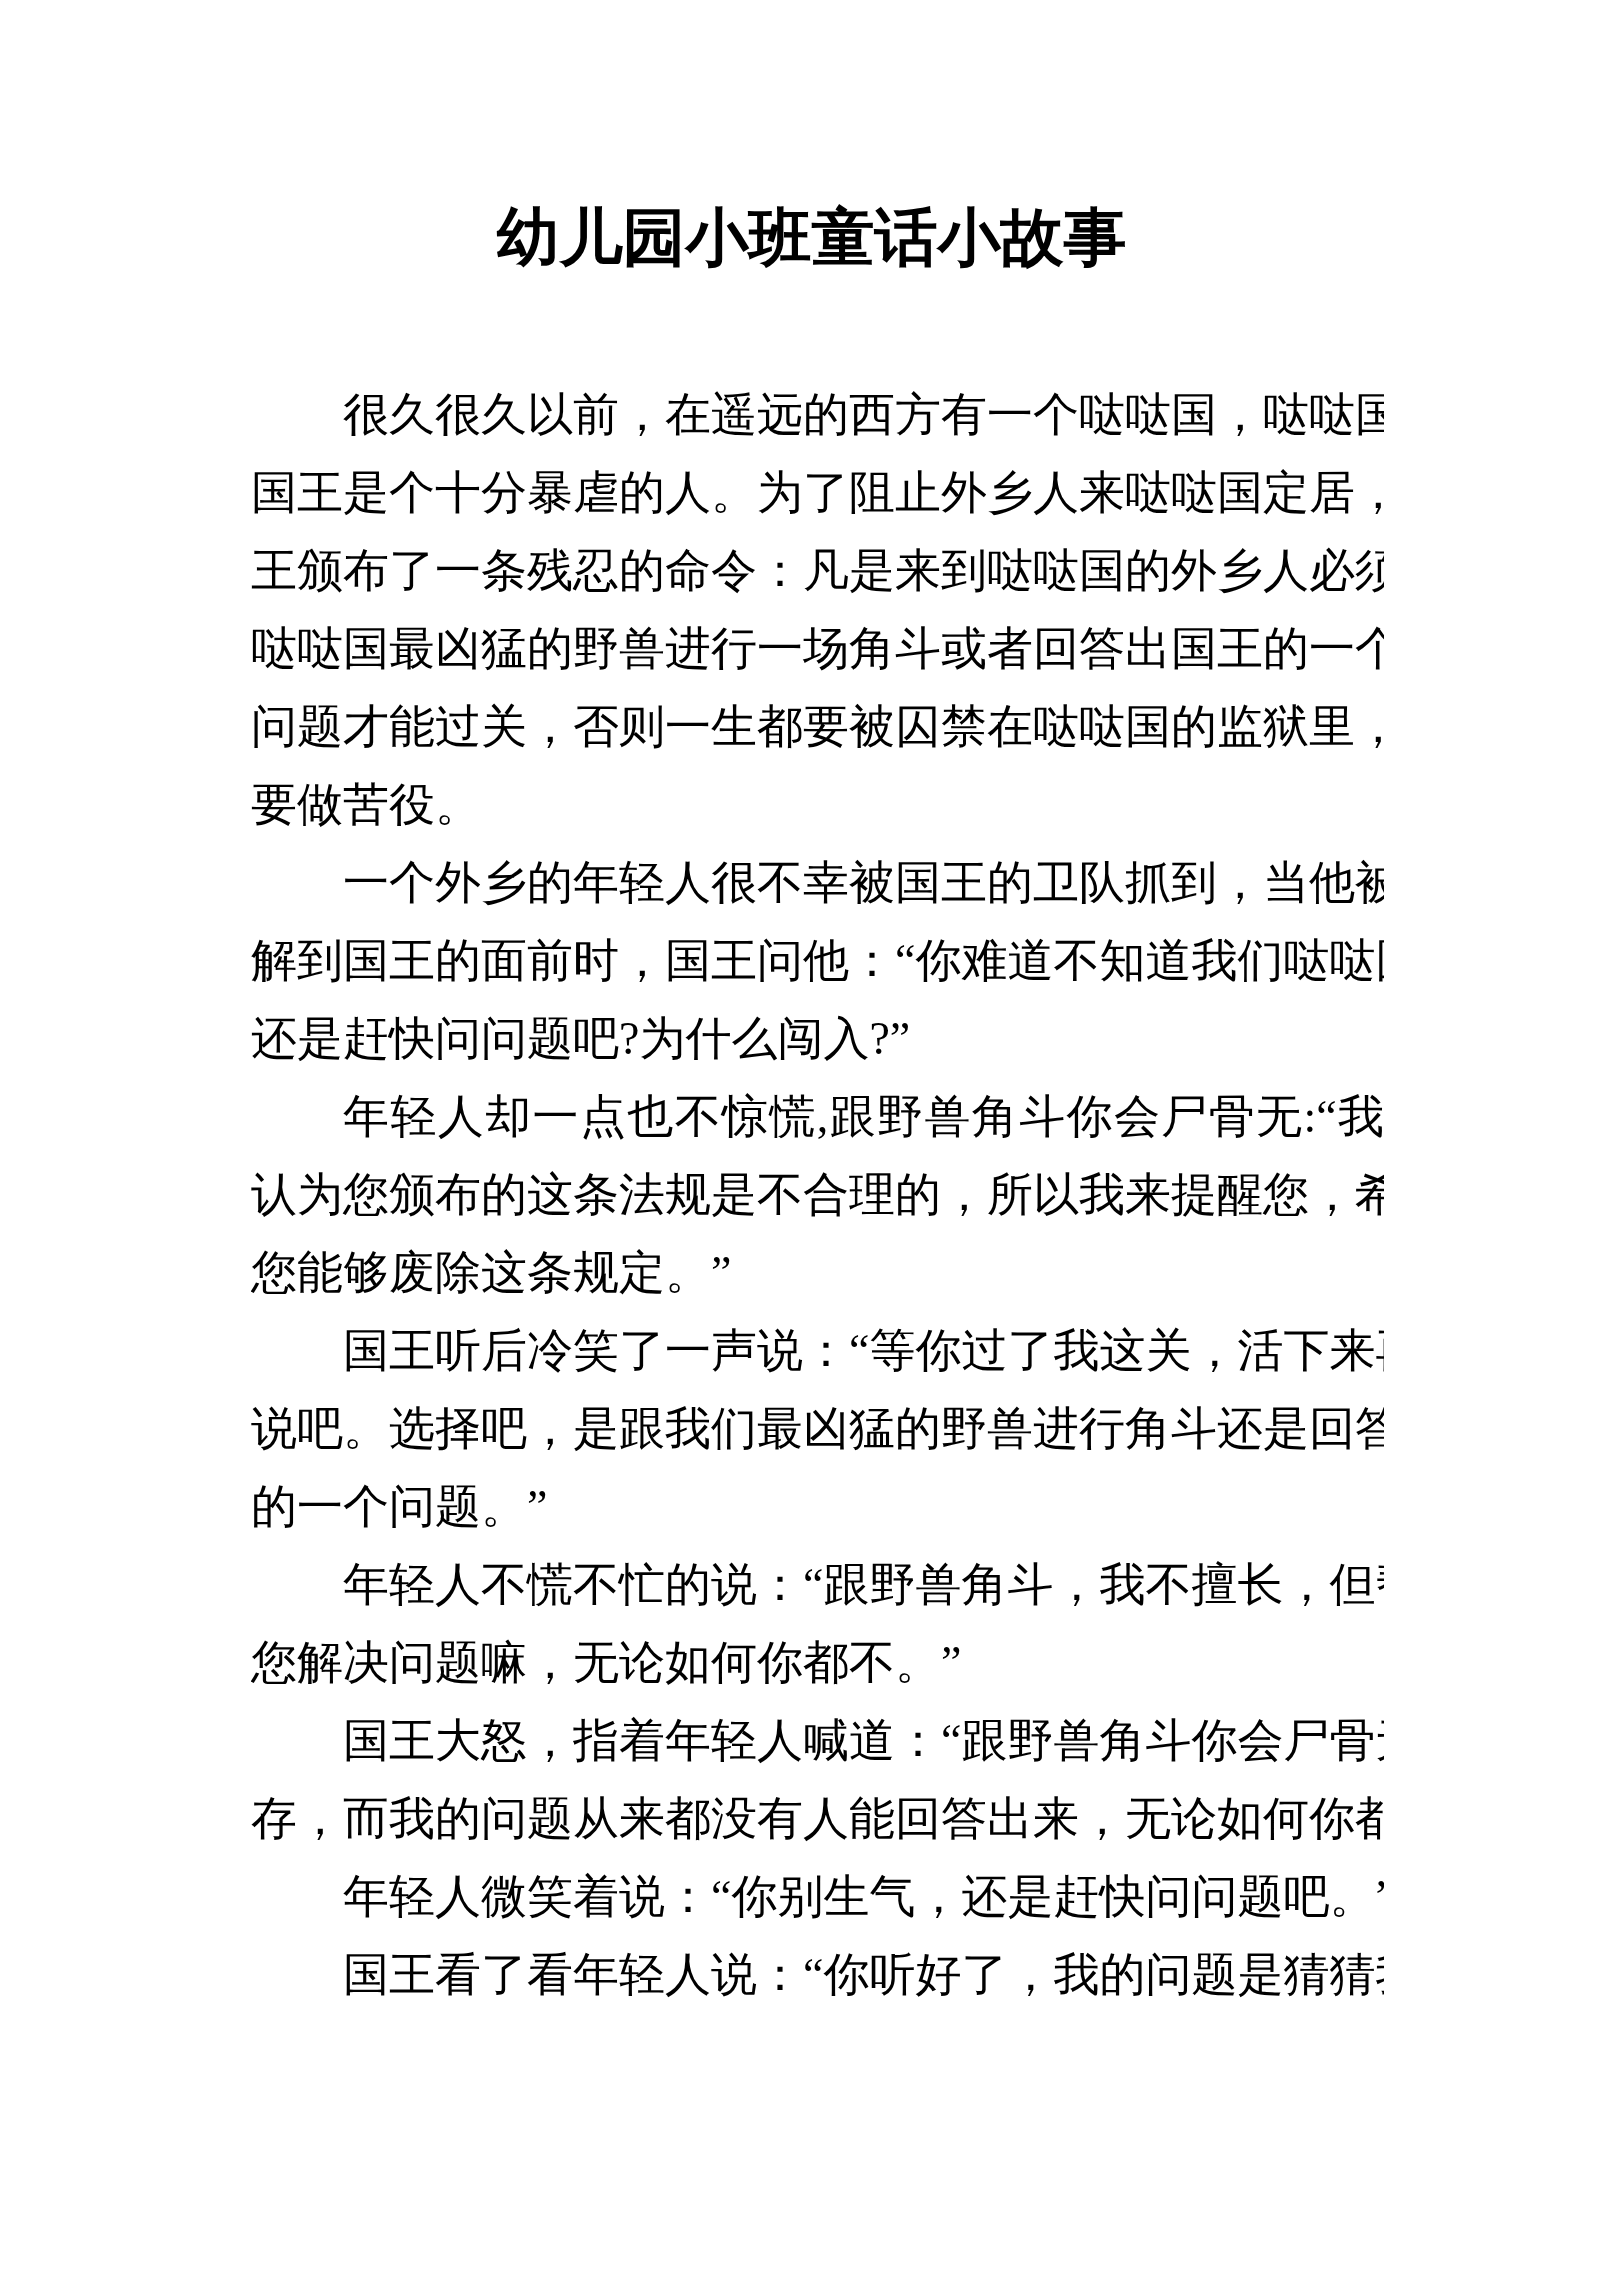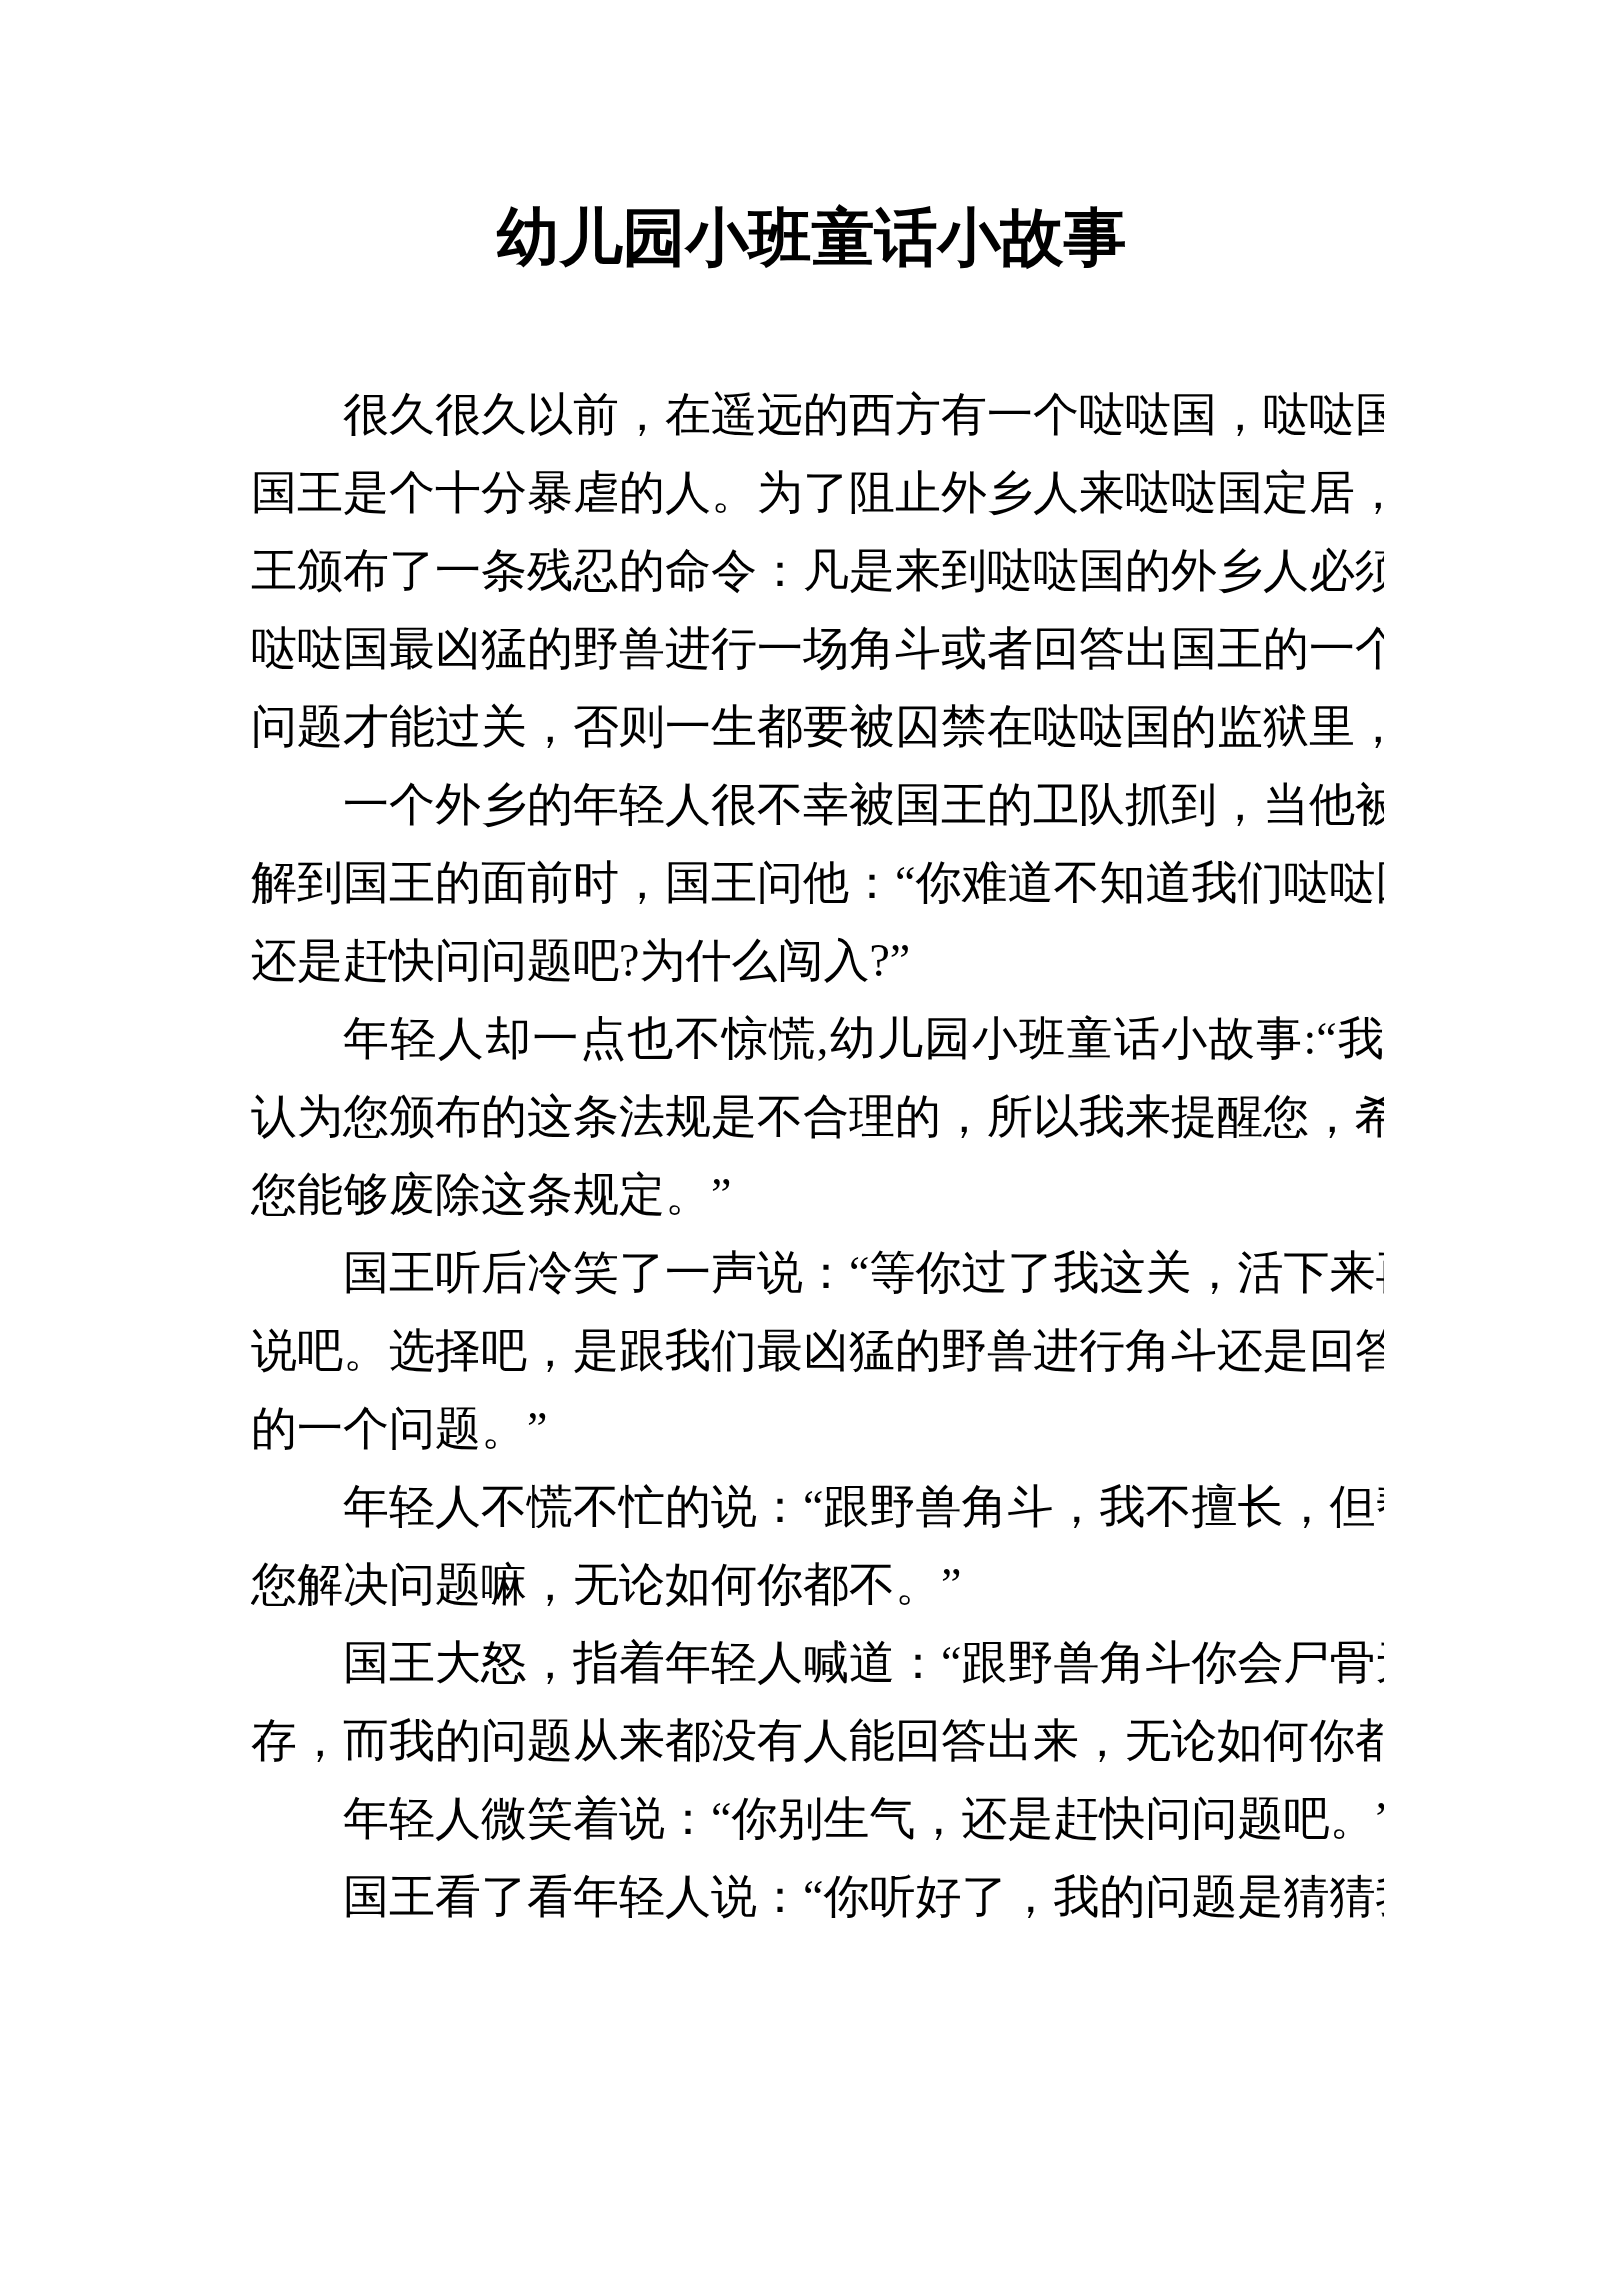--- a/index.html
+++ b/index.html
@@ -66,6 +66,7 @@
         <div class="line fill">王颁布了一条残忍的命令：凡是来到哒哒国的外乡人必须跟</div>
         <div class="line fill">哒哒国最凶猛的野兽进行一场角斗或者回答出国王的一个</div>
         <div class="line fill">问题才能过关，否则一生都要被囚禁在哒哒国的监狱里，还</div>
+        <div class="line">要做苦役。</div>
       </div>
       <div class="paragraph">
         <div class="line first fill">一个外乡的年轻人很不幸被国王的卫队抓到，当他被押</div>

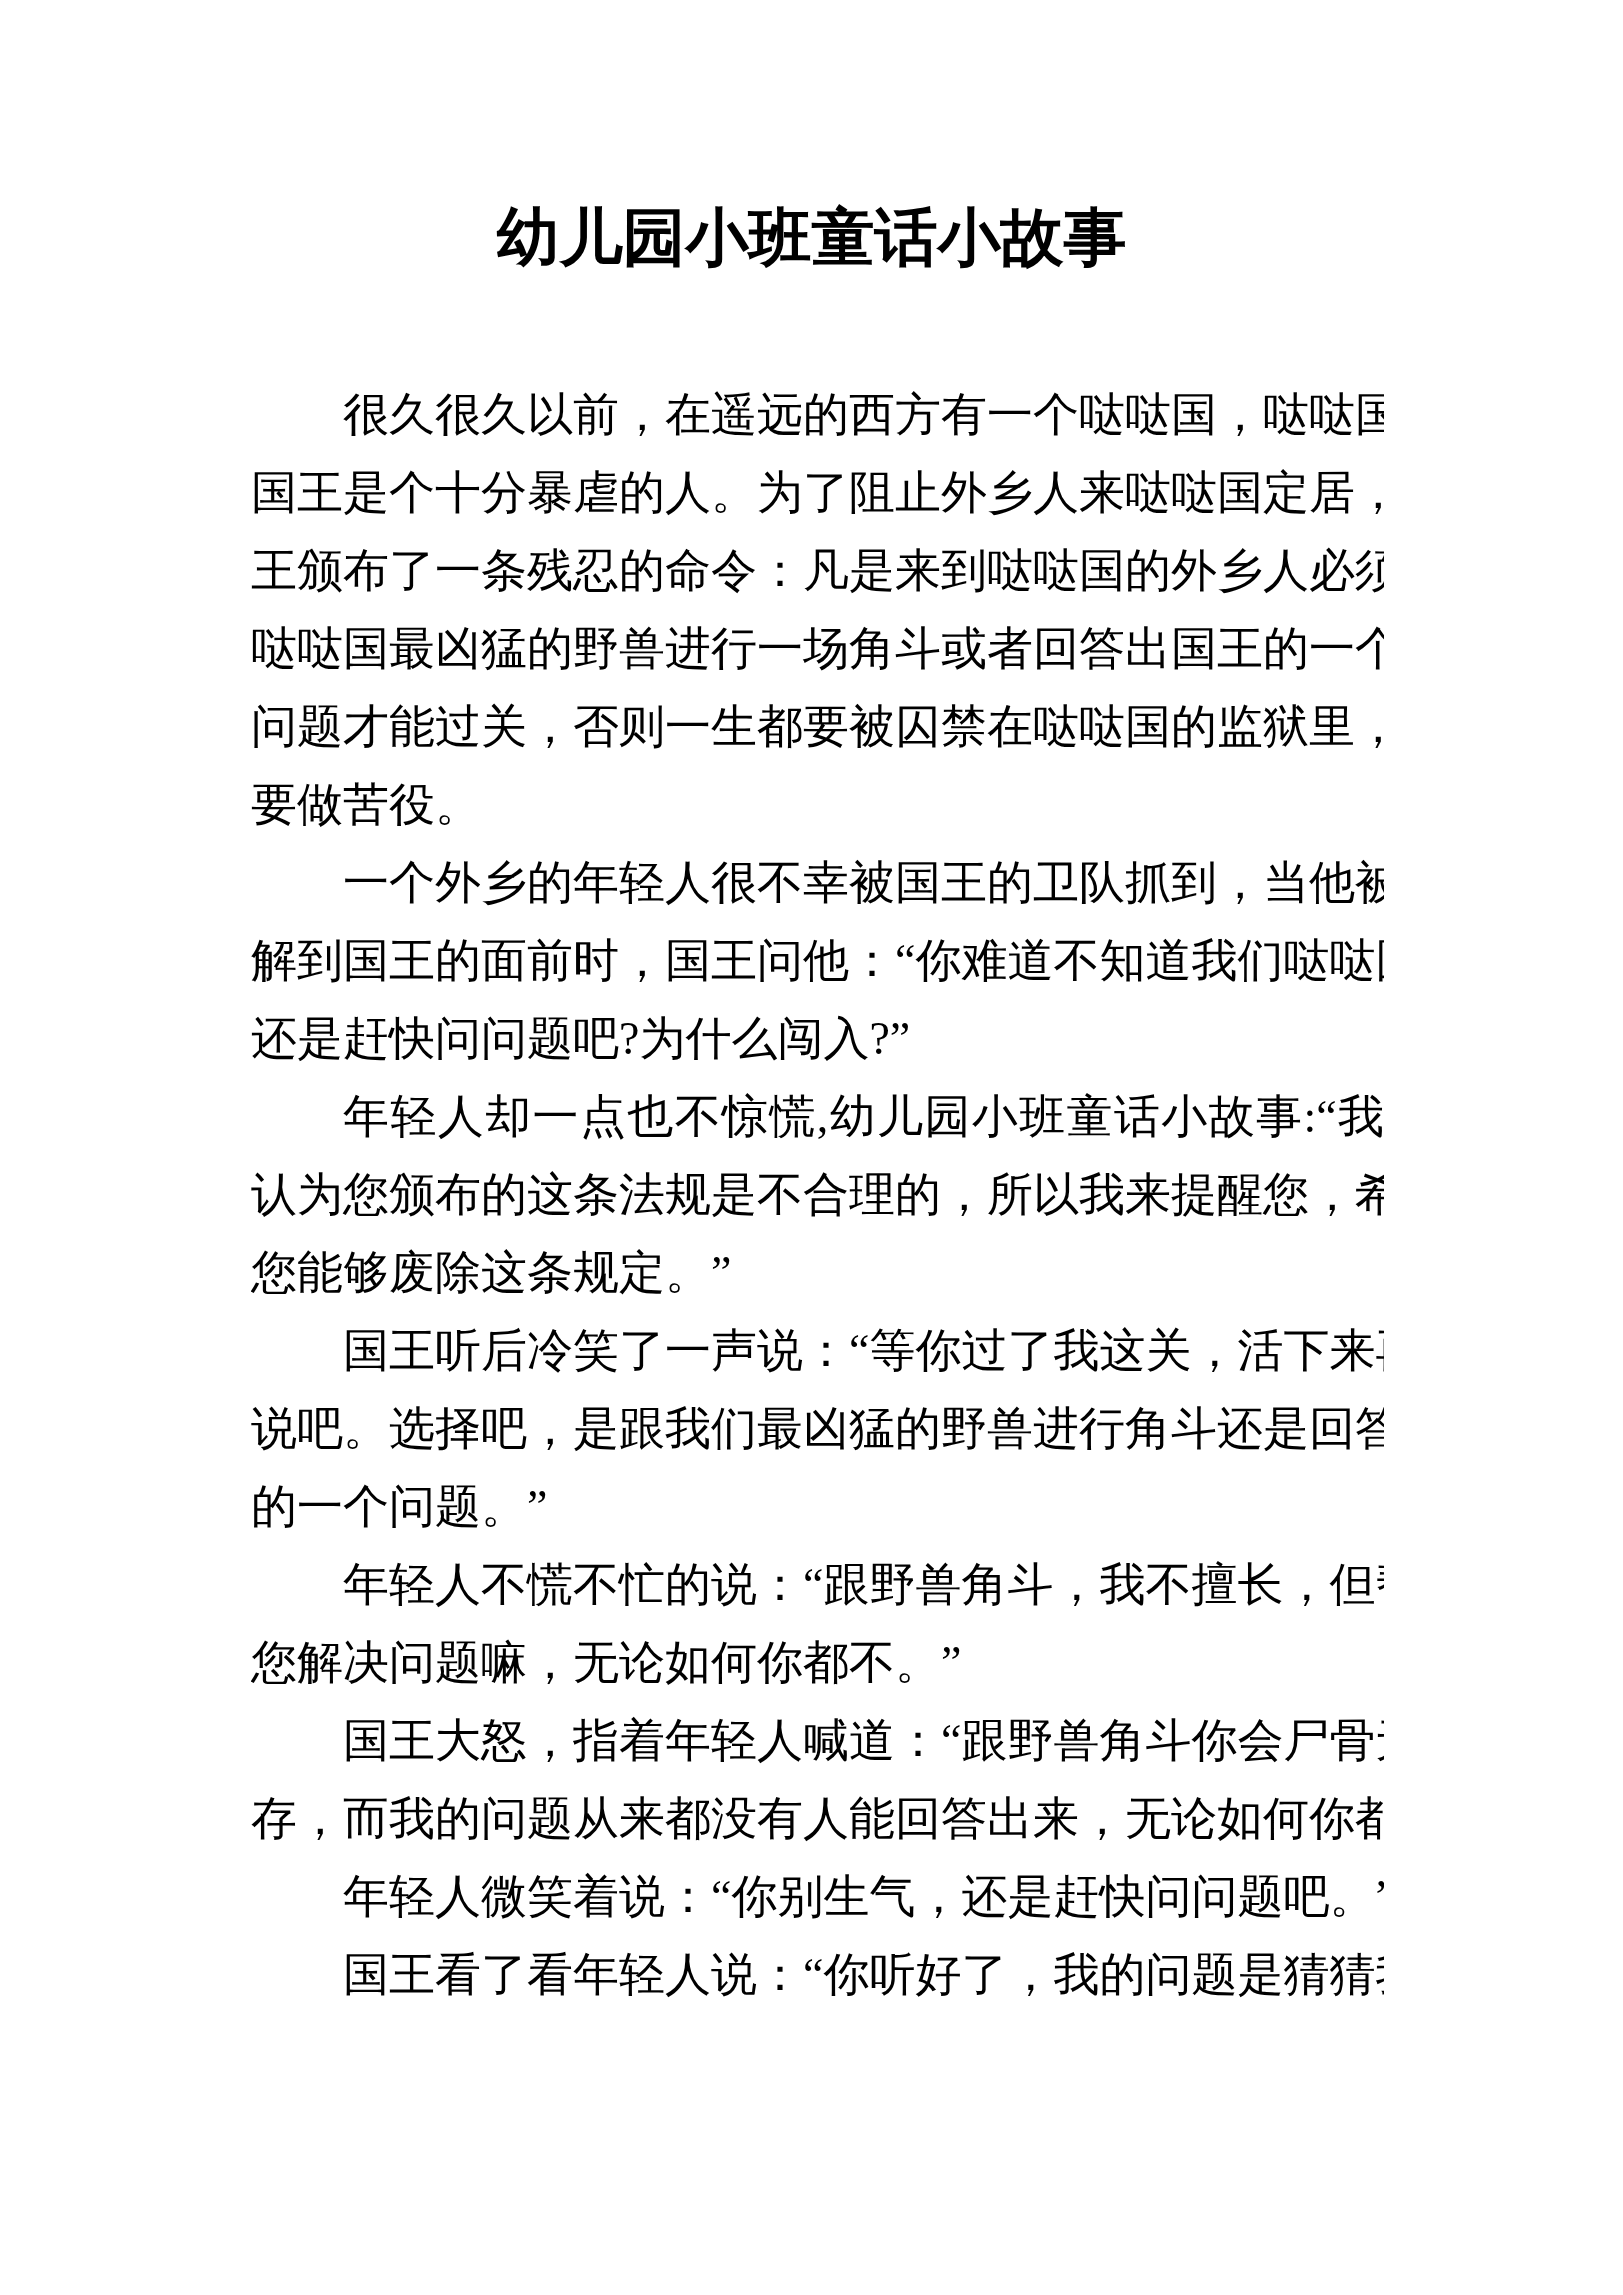--- a/index.html
+++ b/index.html
@@ -74,7 +74,7 @@
         <div class="line">还是赶快问问题吧?为什么闯入?”</div>
       </div>
       <div class="paragraph">
-        <div class="line first fill">年轻人却一点也不惊慌,幼儿园小班童话小故事:“我</div>
+        <div class="line first fill">年轻人却一点也不惊慌,跟野兽角斗你会尸骨无:“我</div>
         <div class="line fill">认为您颁布的这条法规是不合理的，所以我来提醒您，希望</div>
         <div class="line">您能够废除这条规定。”</div>
       </div>

